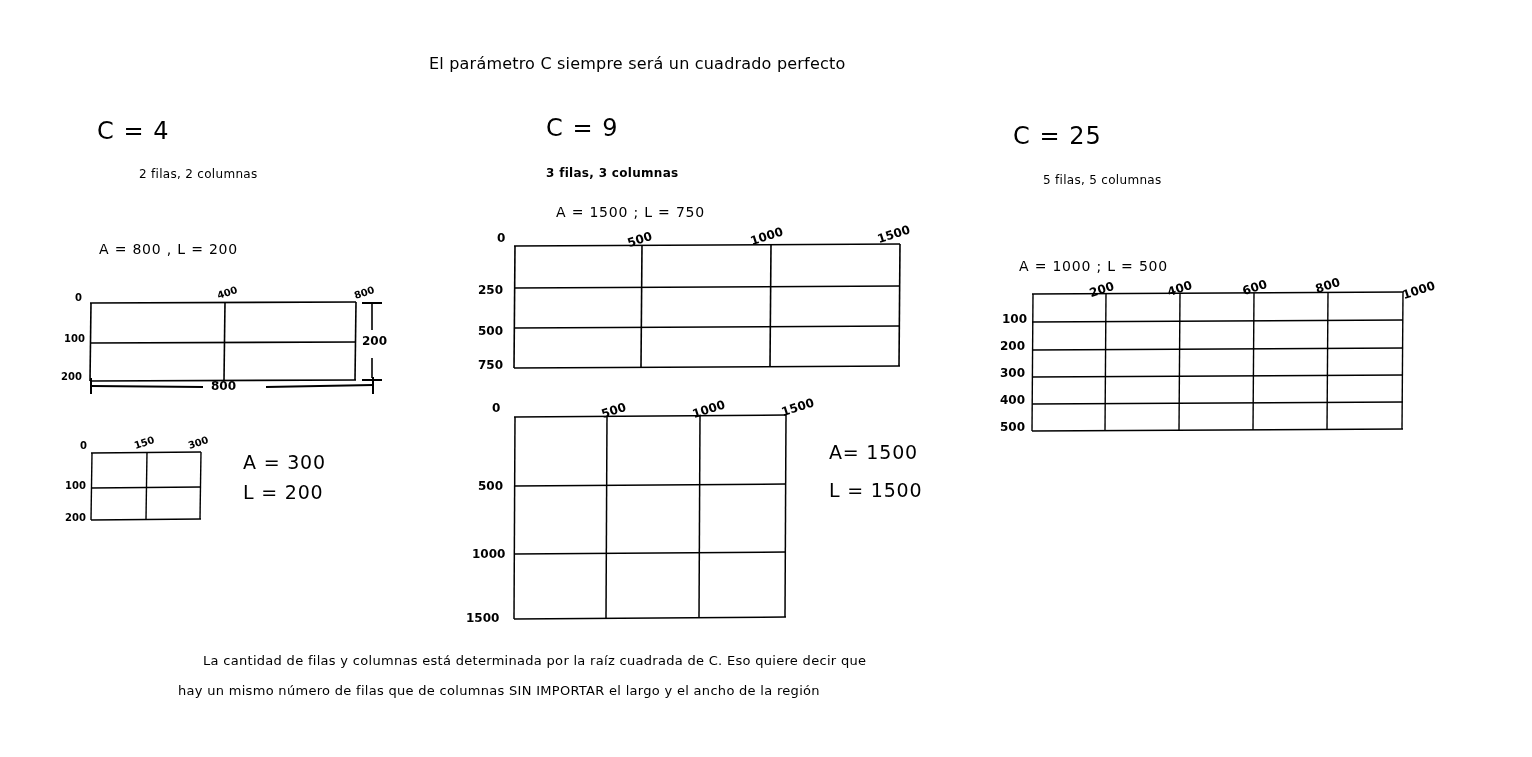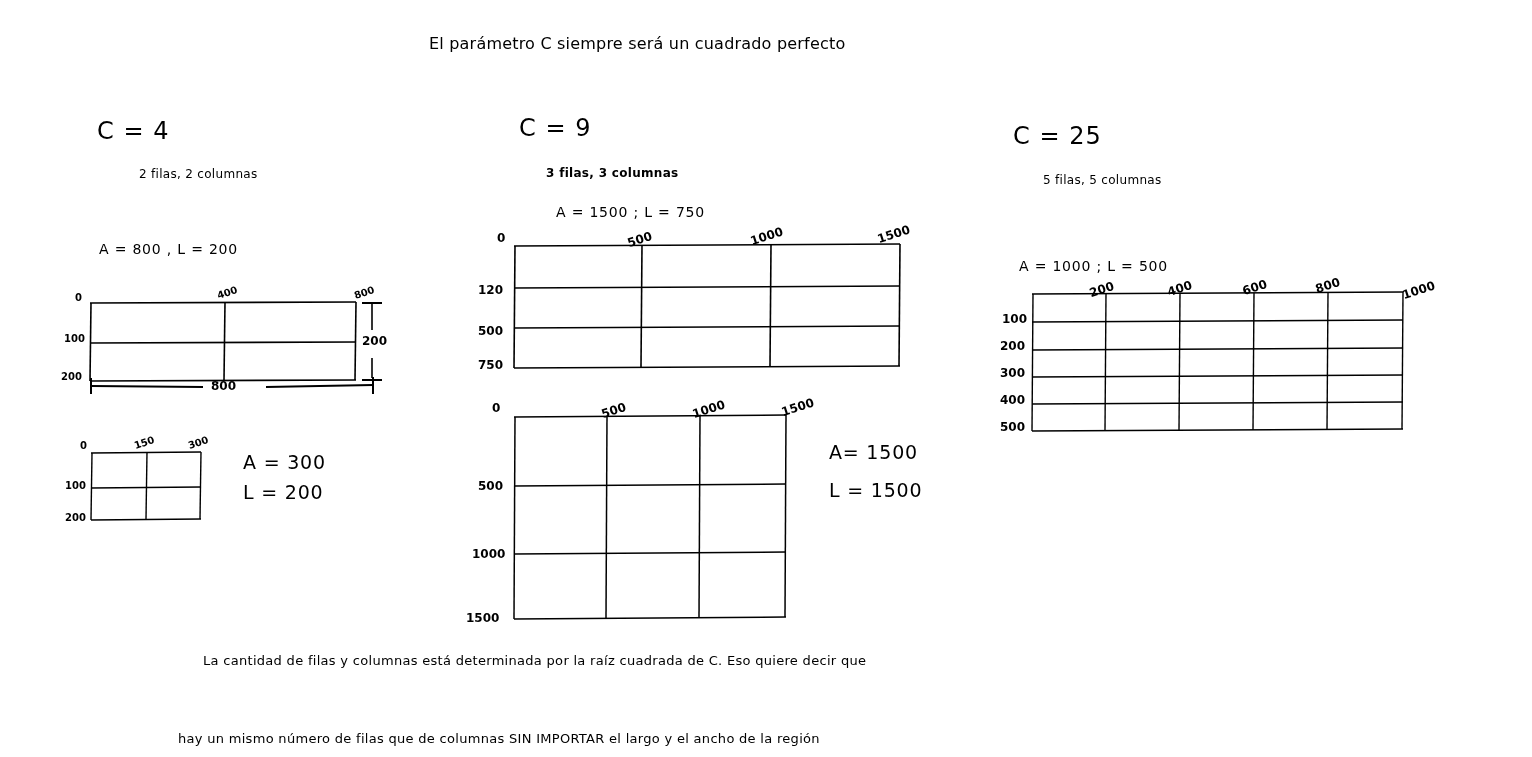--- a/index.html
+++ b/index.html
@@ -78,7 +78,7 @@
 </head>
 <body>
 
-<div class="abs title-text" style="left:429px; top:34px;">El parámetro C siempre será un cuadrado perfecto</div>
+<div class="abs title-text" style="left:429px; top:54px;">El parámetro C siempre será un cuadrado perfecto</div>
 
 <div class="abs c-label" style="left:97px; top:117px;">C = 4</div>
 <div class="abs sub-label" style="left:139px; top:167px;">2 filas, 2 columnas</div>

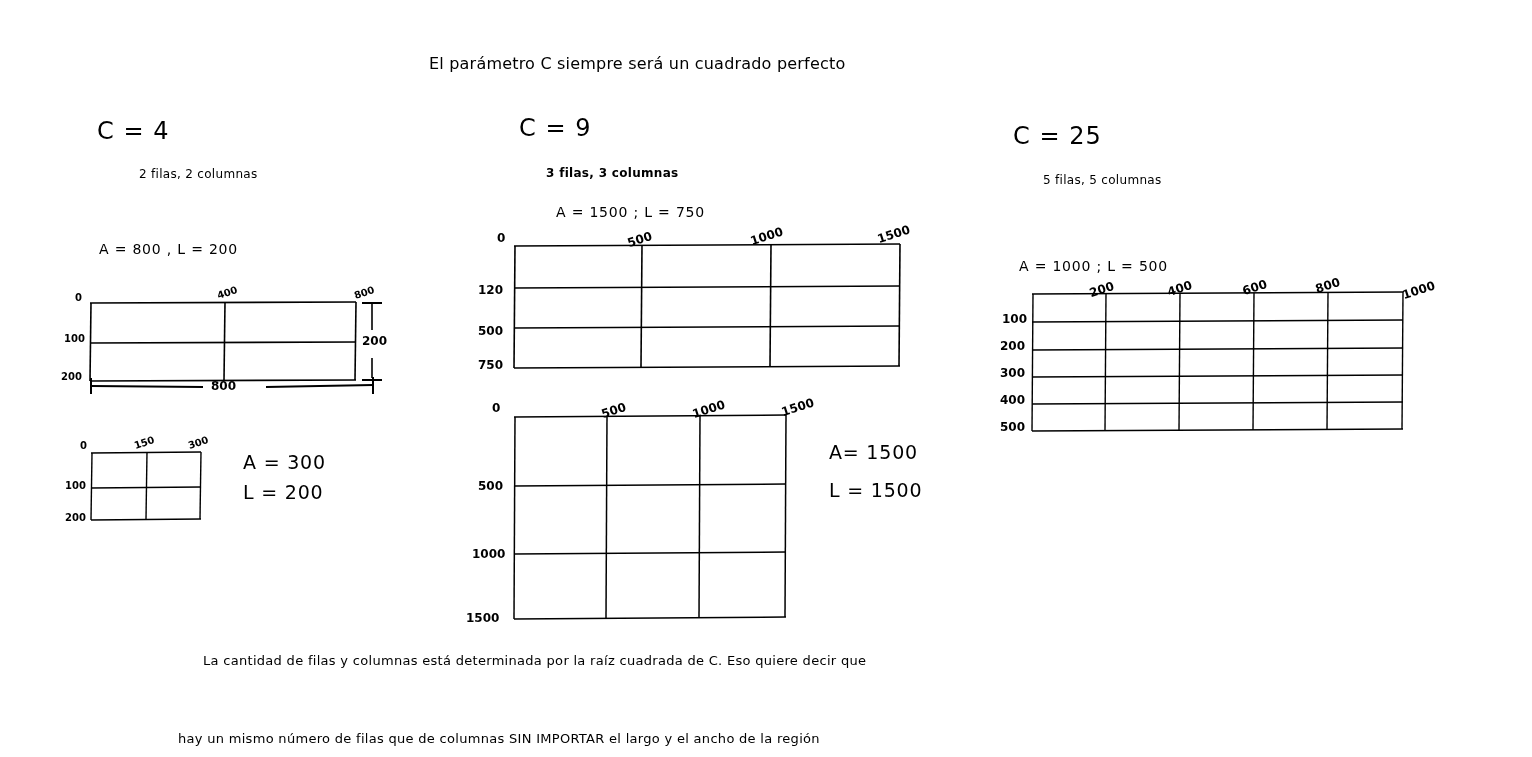--- a/index.html
+++ b/index.html
@@ -138,7 +138,7 @@
 <div class="abs al-label-big" style="left:243px; top:451px;">A = 300</div>
 <div class="abs al-label-big" style="left:243px; top:481px;">L = 200</div>
 
-<div class="abs c-label" style="left:519px; top:114px;">C = 9</div>
+<div class="abs c-label" style="left:546px; top:114px;">C = 9</div>
 <div class="abs sub-label" style="left:546px; top:166px;font-weight:bold;">3 filas, 3 columnas</div>
 <div class="abs al-label" style="left:556px; top:204px;">A = 1500 ;  L = 750</div>
 

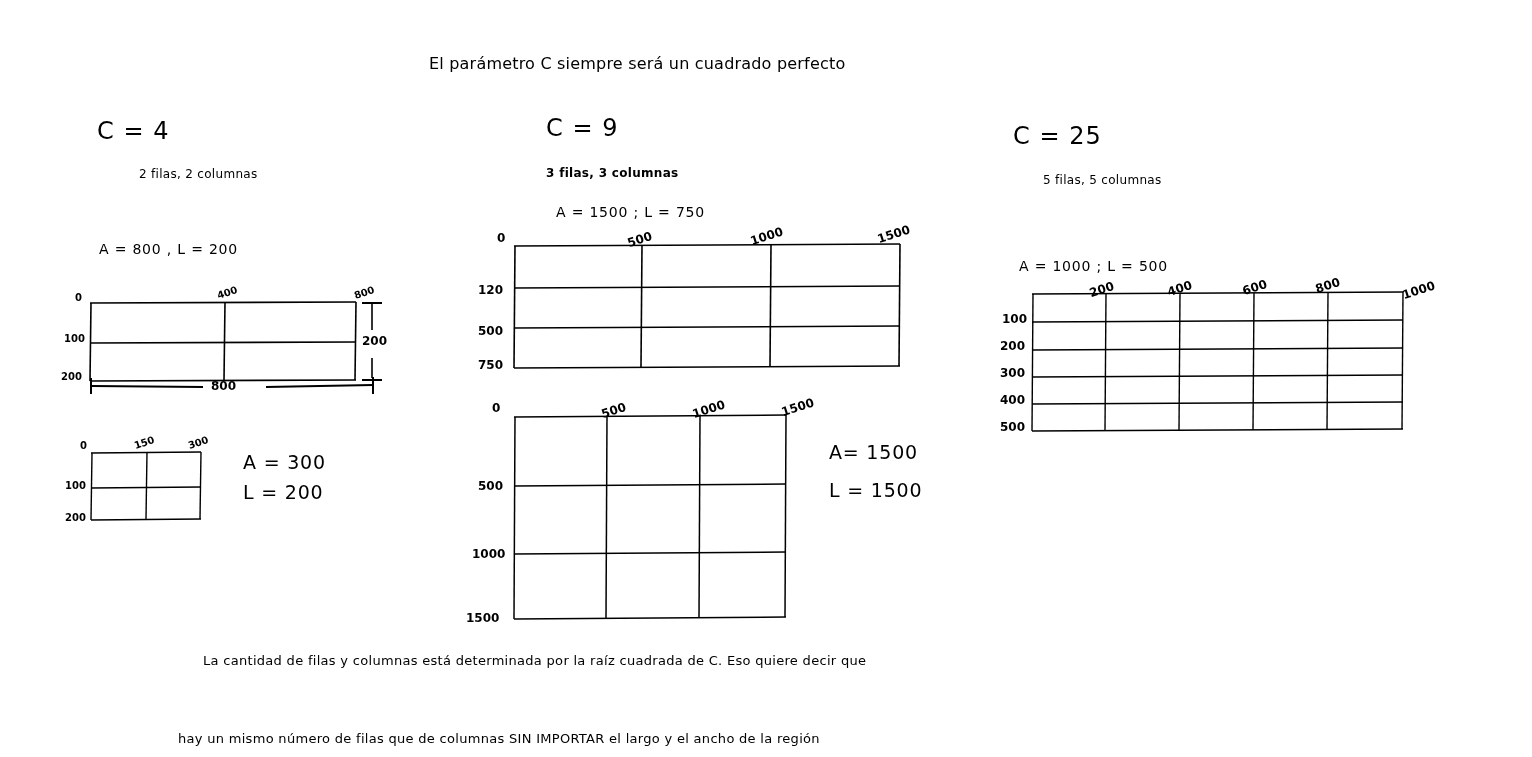--- a/index.html
+++ b/index.html
@@ -158,7 +158,7 @@
 <div class="abs tick-rot" style="left:630px; top:236px;">500</div>
 <div class="abs tick-rot" style="left:753px; top:234px;">1000</div>
 <div class="abs tick-rot" style="left:880px; top:232px;">1500</div>
-<div class="abs tick" style="left:478px; top:283px;">120</div>
+<div class="abs tick" style="left:478px; top:283px;">250</div>
 <div class="abs tick" style="left:478px; top:324px;">500</div>
 <div class="abs tick" style="left:478px; top:358px;">750</div>
 

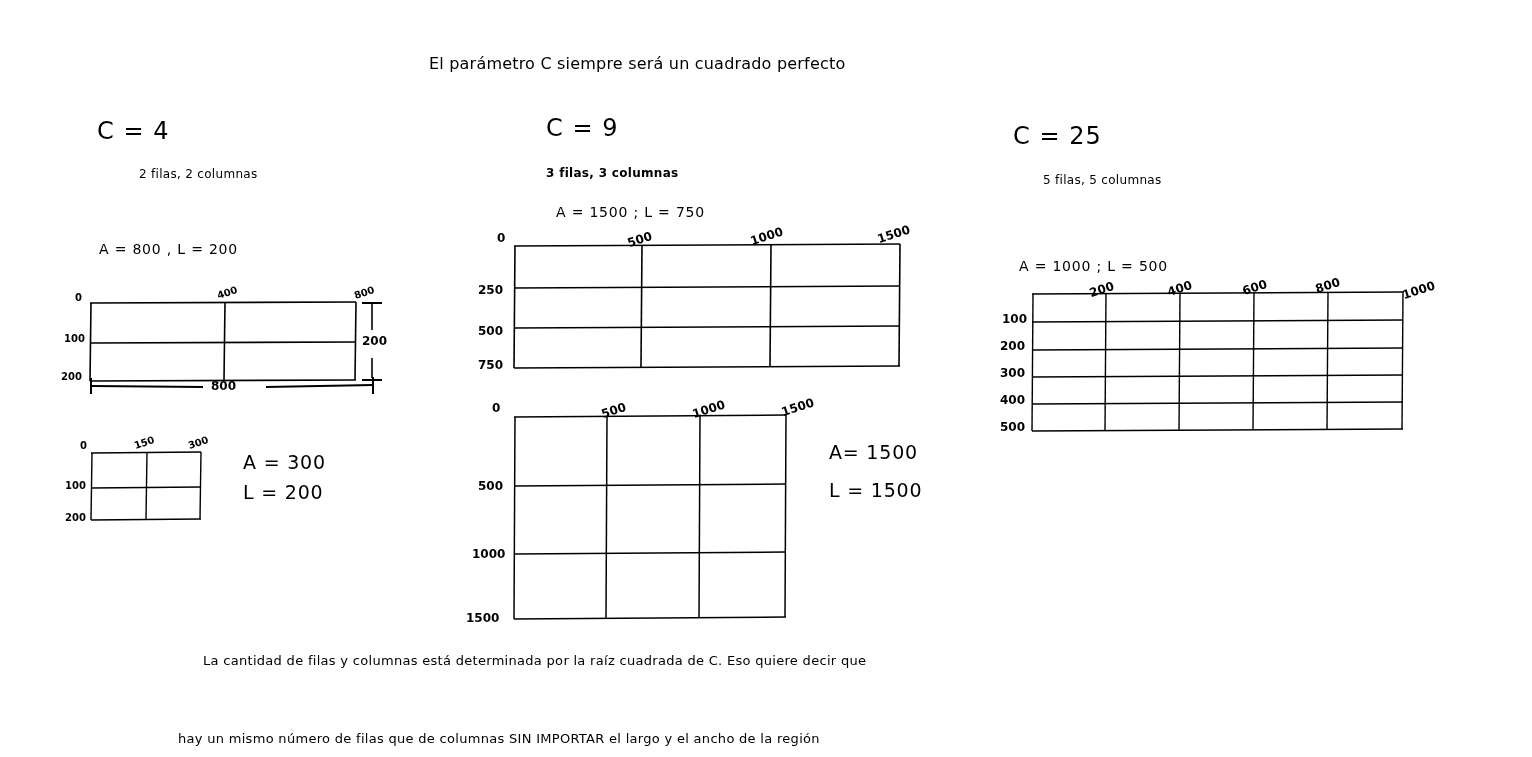--- a/index.html
+++ b/index.html
@@ -216,6 +216,6 @@
 <div class="abs tick" style="left:1000px; top:420px;">500</div>
 
 <div class="abs footer-text" style="left:203px; top:646px;">La cantidad de filas y columnas está determinada por la raíz cuadrada de C. Eso quiere decir que</div>
-<div class="abs footer-text" style="left:178px; top:676px;margin-top:48px;">hay un mismo número de filas que de columnas SIN IMPORTAR el largo y el ancho de la región</div>
+<div class="abs footer-text" style="left:178px; top:676px;">hay un mismo número de filas que de columnas SIN IMPORTAR el largo y el ancho de la región</div>
 
 </body></html>

